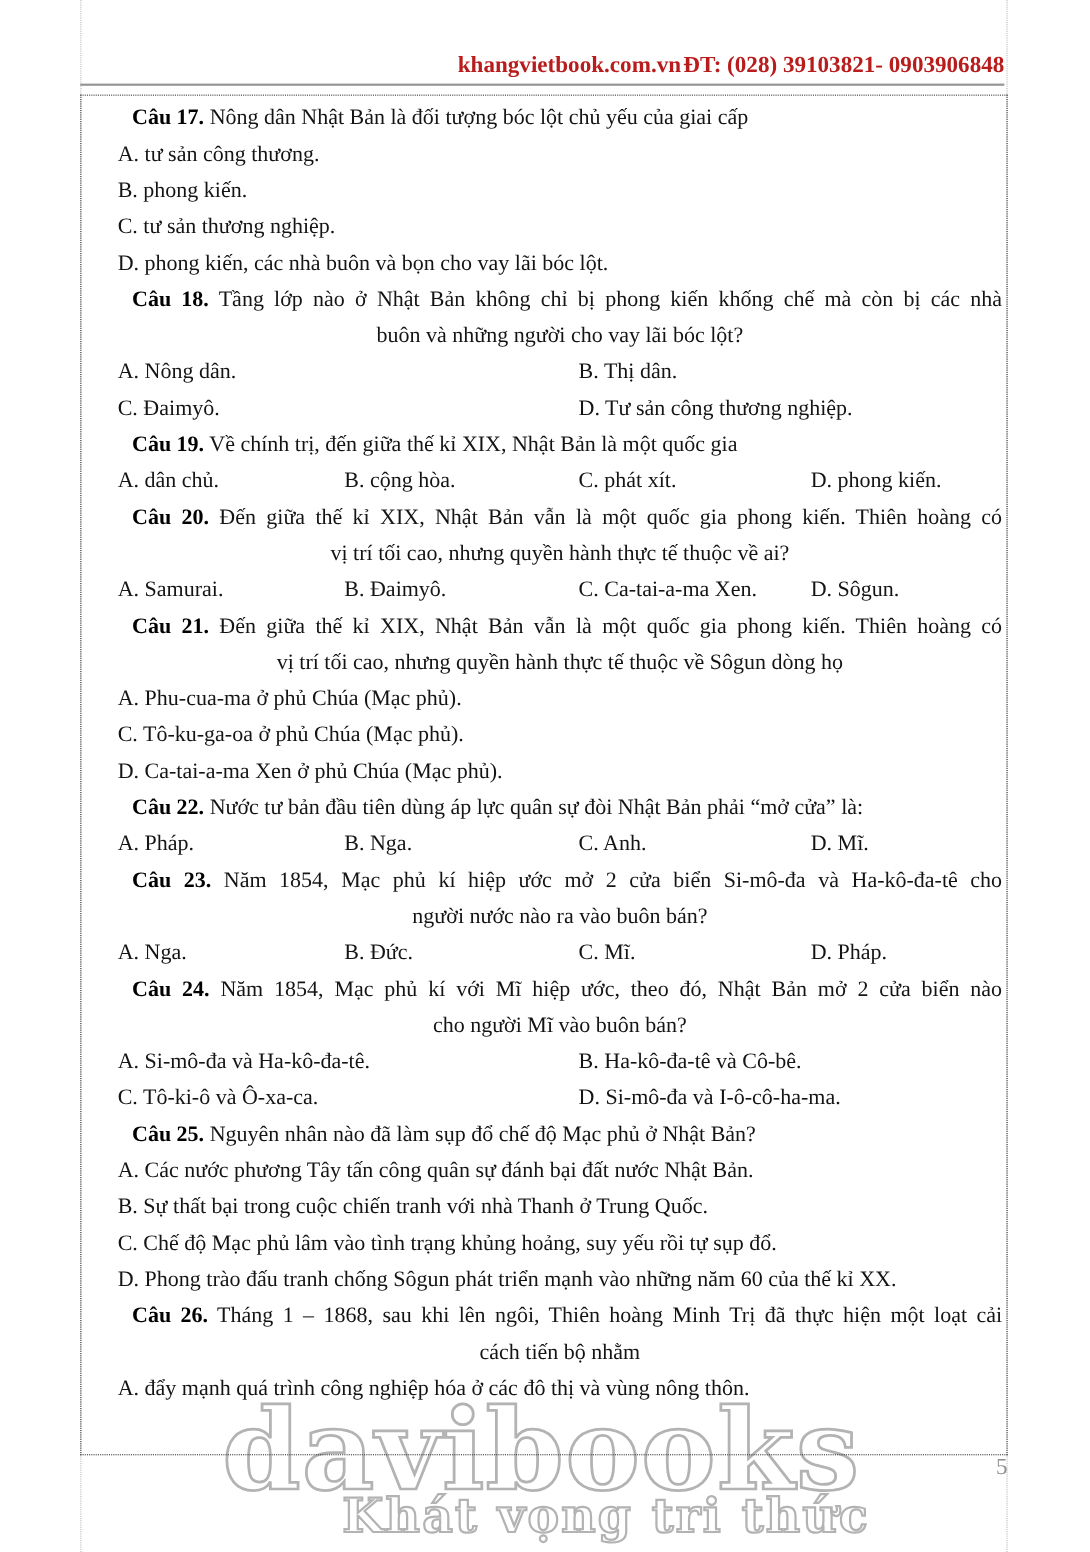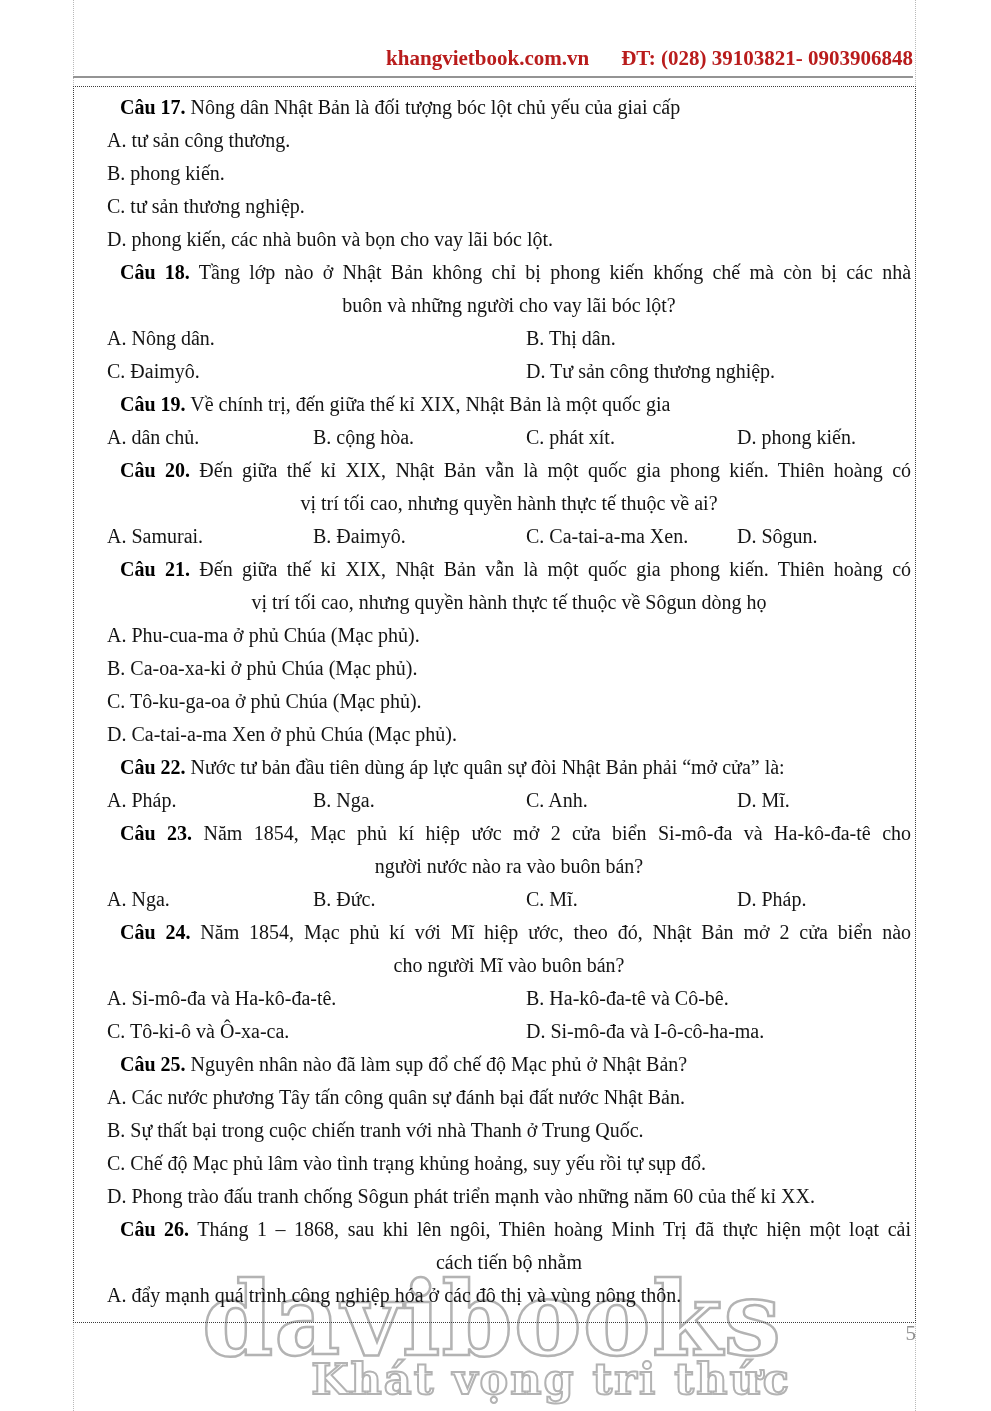--- a/index.html
+++ b/index.html
@@ -18,7 +18,7 @@
     border-bottom:2px solid #949494; text-align:right; white-space:nowrap;
   }
   .header-text { font-weight:bold; font-size:21px; line-height:36px; color:#b91c1c; }
-  .header-phone { margin-left:32px; }
+  .header-phone { margin-left:2px; }
 
   
   .content {

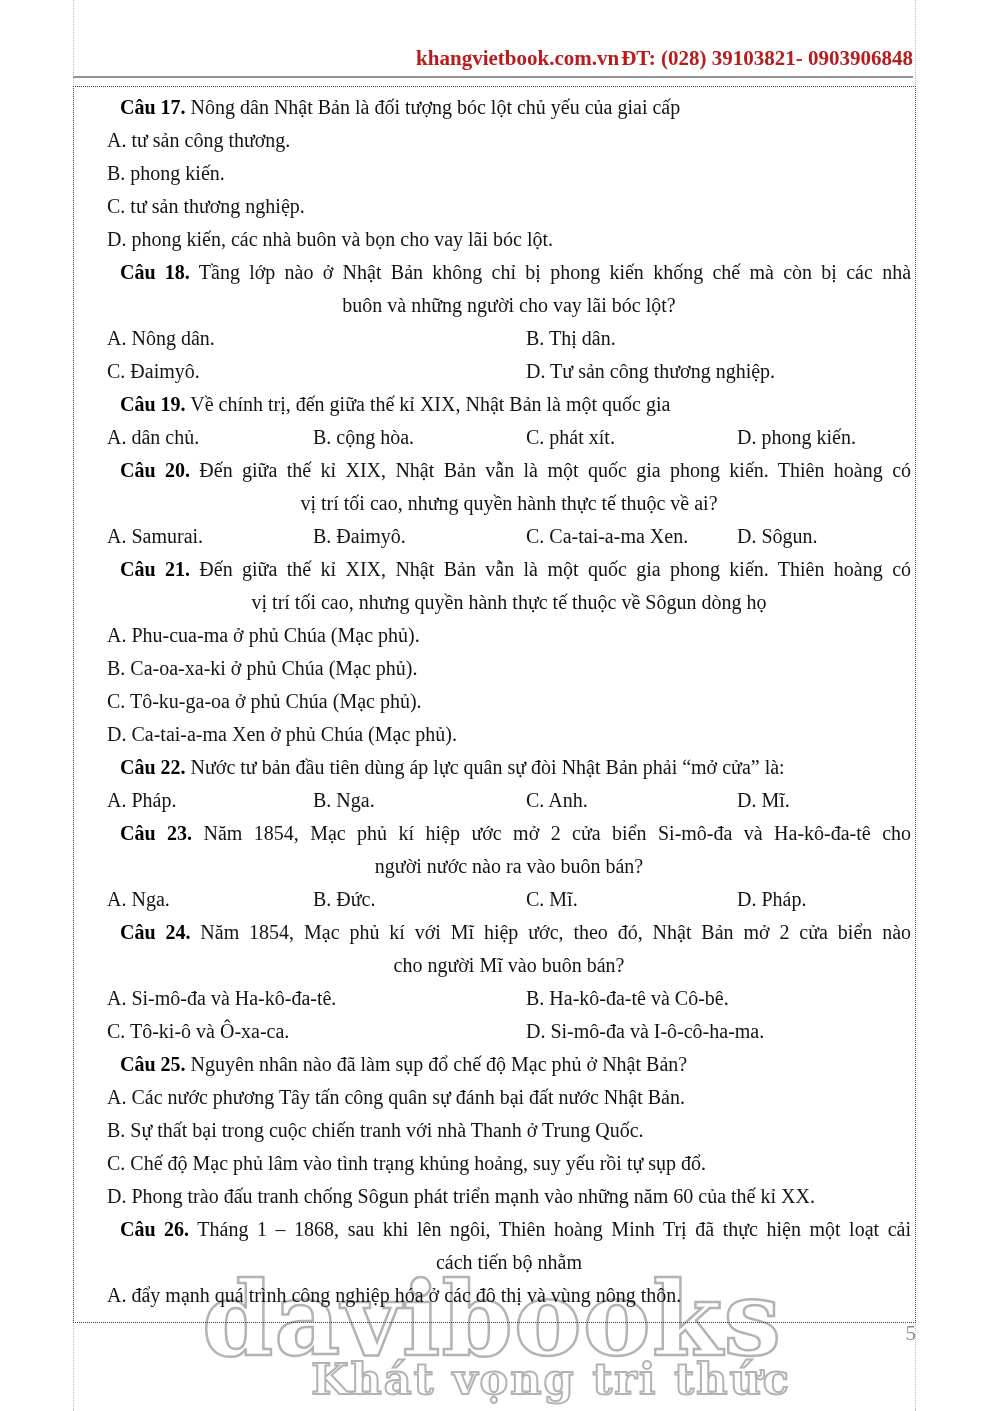--- a/index.html
+++ b/index.html
@@ -110,7 +110,6 @@
         <div class="q-line q-just"><span class="q-label">Câu 21.</span> <span class="q-body">Đến giữa thế kỉ XIX, Nhật Bản vẫn là một quốc gia phong kiến. Thiên hoàng có</span></div>
         <div class="q-line q-cont">vị trí tối cao, nhưng quyền hành thực tế thuộc về Sôgun dòng họ</div>
         <div class="opt">A. Phu-cua-ma ở phủ Chúa (Mạc phủ).</div>
-        <div class="opt">B. Ca-oa-xa-ki ở phủ Chúa (Mạc phủ).</div>
         <div class="opt">C. Tô-ku-ga-oa ở phủ Chúa (Mạc phủ).</div>
         <div class="opt">D. Ca-tai-a-ma Xen ở phủ Chúa (Mạc phủ).</div>
       </div>

